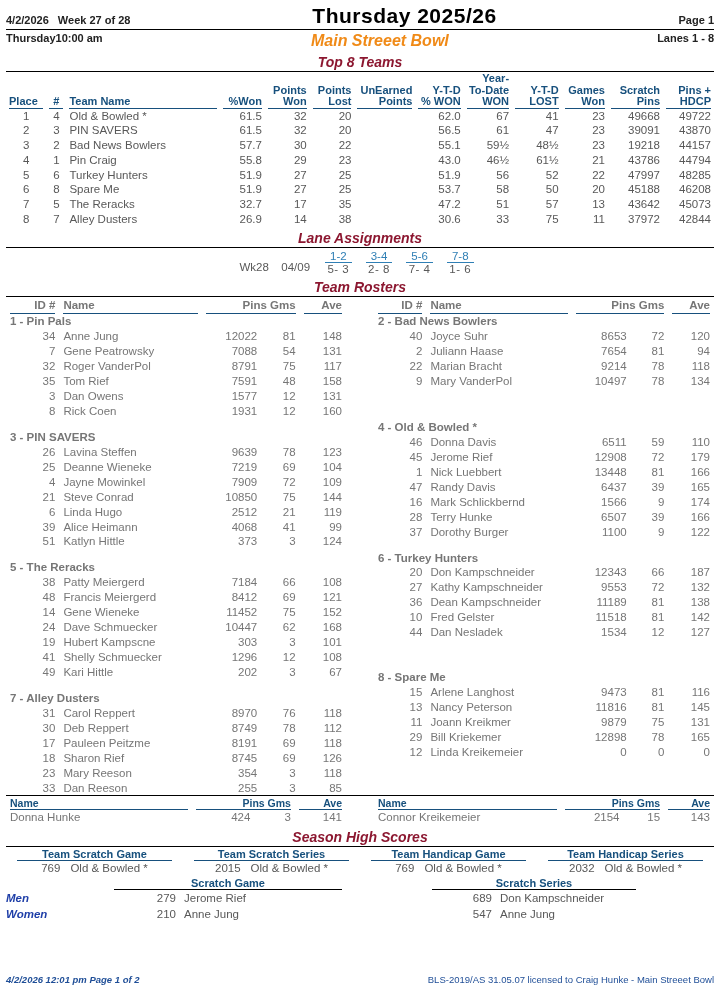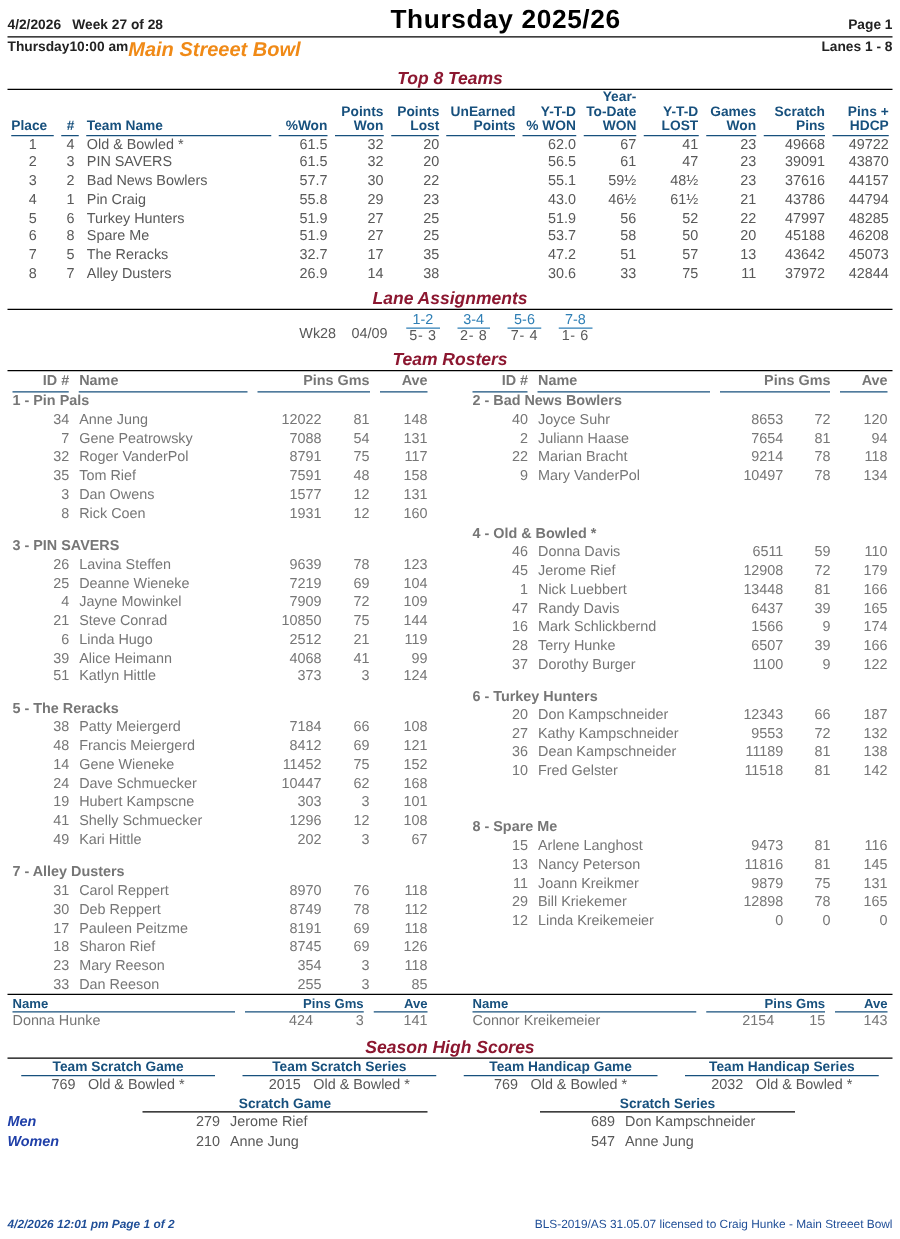--- a/index.html
+++ b/index.html
@@ -23,7 +23,7 @@
   .rule-black{ border:0; border-top:1.3px solid #000; margin:3px 0 0 0; }
   .hdr-second{ display:flex; align-items:flex-start; justify-content:space-between; margin-top:2px; }
   .hdr-sub-left{ font-size:11px; font-weight:bold; color:#222; white-space:nowrap; }
-  .hdr-sub-center{ flex:1; }
+  .hdr-sub-center{ flex:1; text-align:center; }
   .hdr-sub-title{ font-size:16px; font-weight:bold; font-style:italic; color:#f08a17; }
   .hdr-sub-right{ font-size:11px; font-weight:bold; color:#222; white-space:nowrap; }
 

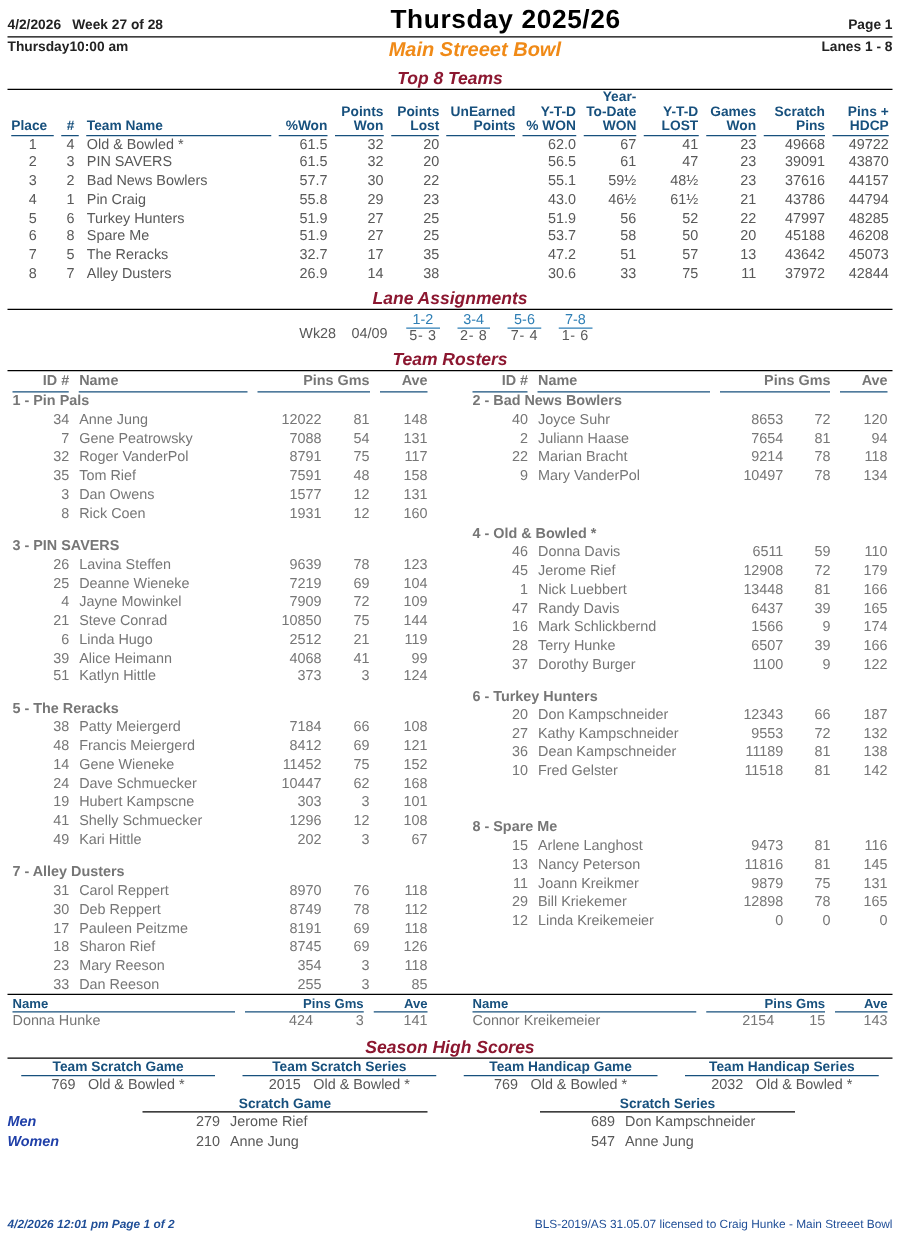--- a/index.html
+++ b/index.html
@@ -202,7 +202,7 @@
           <td class="r">59½</td>
           <td class="r">48½</td>
           <td class="r">23</td>
-          <td class="r">37616</td>
+          <td class="r">19218</td>
           <td class="r">44157</td>
         </tr>
       <tr>

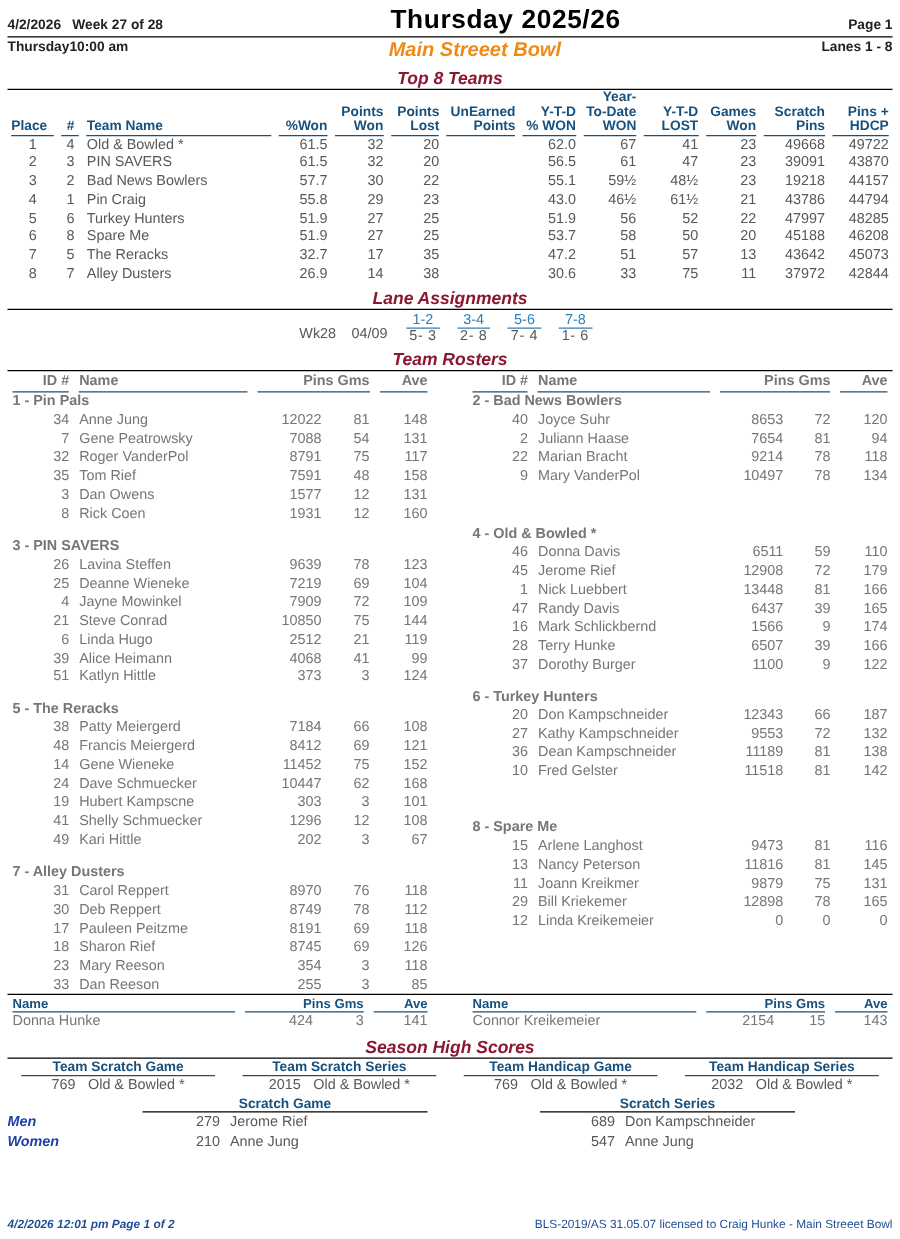--- a/index.html
+++ b/index.html
@@ -688,6 +688,13 @@
               <td class="w-gms r">81</td>
               <td class="w-ave r">142</td>
             </tr>
+        <tr>
+              <td class="w-id r">44</td>
+              <td class="w-name l">Dan Nesladek</td>
+              <td class="w-pins r">1534</td>
+              <td class="w-gms r">12</td>
+              <td class="w-ave r">127</td>
+            </tr>
         <tr class="spacer-row">
               <td colspan="5"></td>
             </tr>

